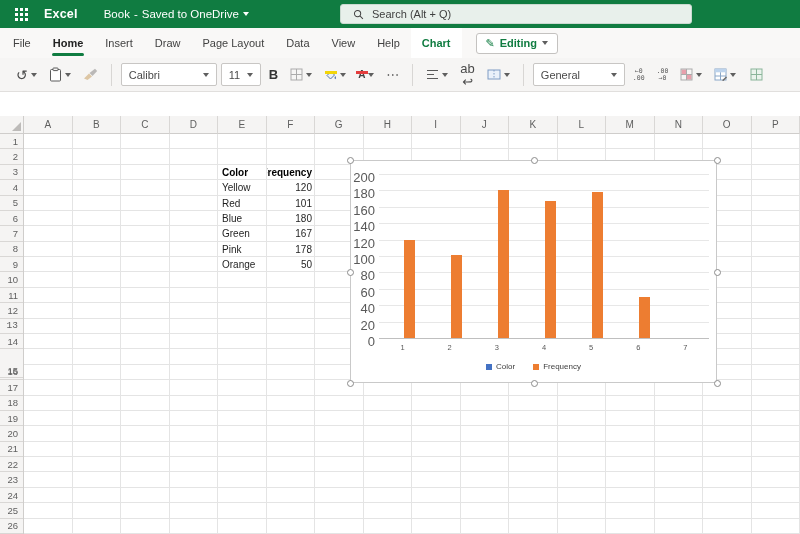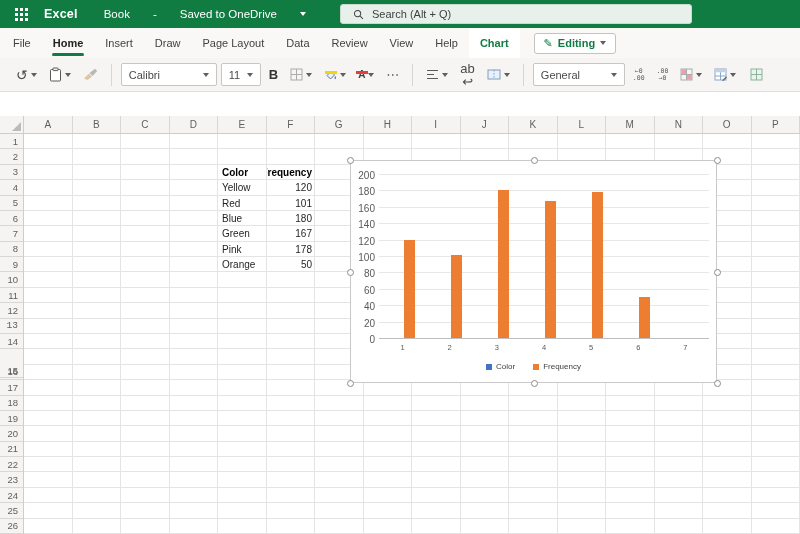--- a/index.html
+++ b/index.html
@@ -14,7 +14,7 @@
   .waffle-grid { display:grid; grid-template-columns:repeat(3,3px); grid-gap:2px; }
   .waffle-grid span { width:3px; height:3px; background:#fff; }
   #app-name { font-size:12.5px; font-weight:700; margin-left:10px; letter-spacing:.2px; }
-  #doc-title { display:flex; align-items:center; gap:23px; margin-left:26px; font-size:11.5px; cursor:pointer; }
+  #doc-title { display:flex; align-items:center; gap:4px; margin-left:26px; font-size:11.5px; cursor:pointer; }
   .chev-w { width:0; height:0; border-left:3.5px solid transparent; border-right:3.5px solid transparent; border-top:4px solid #fff; }
   #searchbox { position:absolute; left:340px; top:4px; width:352px; height:20px; background:#E8F0EB;
                border:1px solid #CBDAD1; border-radius:3px; display:flex; align-items:center; padding-left:12px; gap:8px;

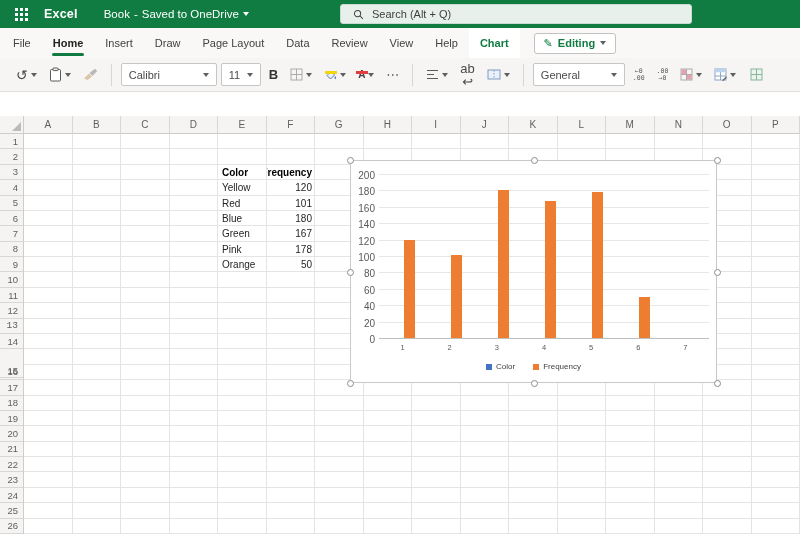--- a/index.html
+++ b/index.html
@@ -143,7 +143,6 @@
         <div class="rtab">Draw</div>
         <div class="rtab">Page Layout</div>
         <div class="rtab">Data</div>
-        <div class="rtab">Review</div>
         <div class="rtab">View</div>
         <div class="rtab">Help</div>
         <div class="rtab contextual">Chart</div>

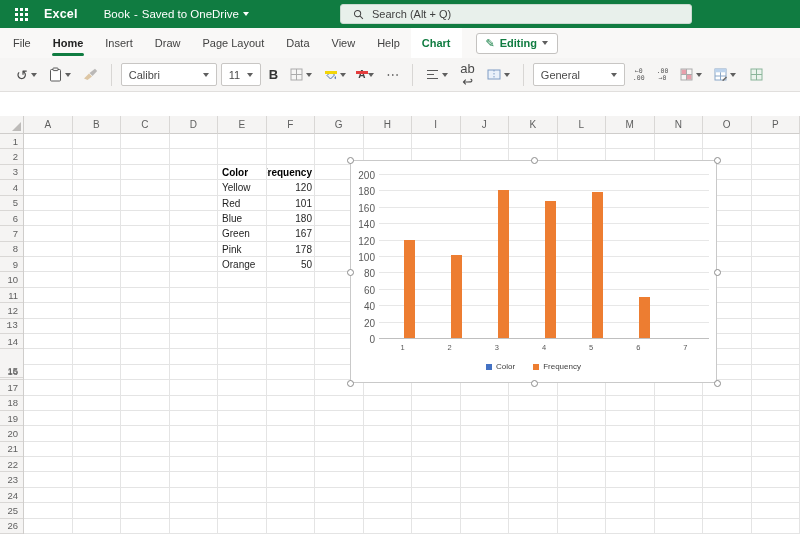--- a/index.html
+++ b/index.html
@@ -90,7 +90,7 @@
            border:1px solid #C9C9C9; cursor:move; }
   .handle { position:absolute; width:7px; height:7px; background:#fff; border:1px solid #8C8C8C;
             border-radius:50%; z-index:5; cursor:nwse-resize; }
-  .ylab { position:absolute; width:24px; text-align:right; font-size:10px; color:#595959; }
+  .ylab { position:absolute; width:24px; text-align:right; font-size:13px; color:#595959; }
   .xlab { position:absolute; text-align:center; font-size:7.5px; color:#595959; }
   .gline { position:absolute; height:1px; background:#E7E7E7; }
   .axisline { position:absolute; height:1px; background:#BFBFBF; }

